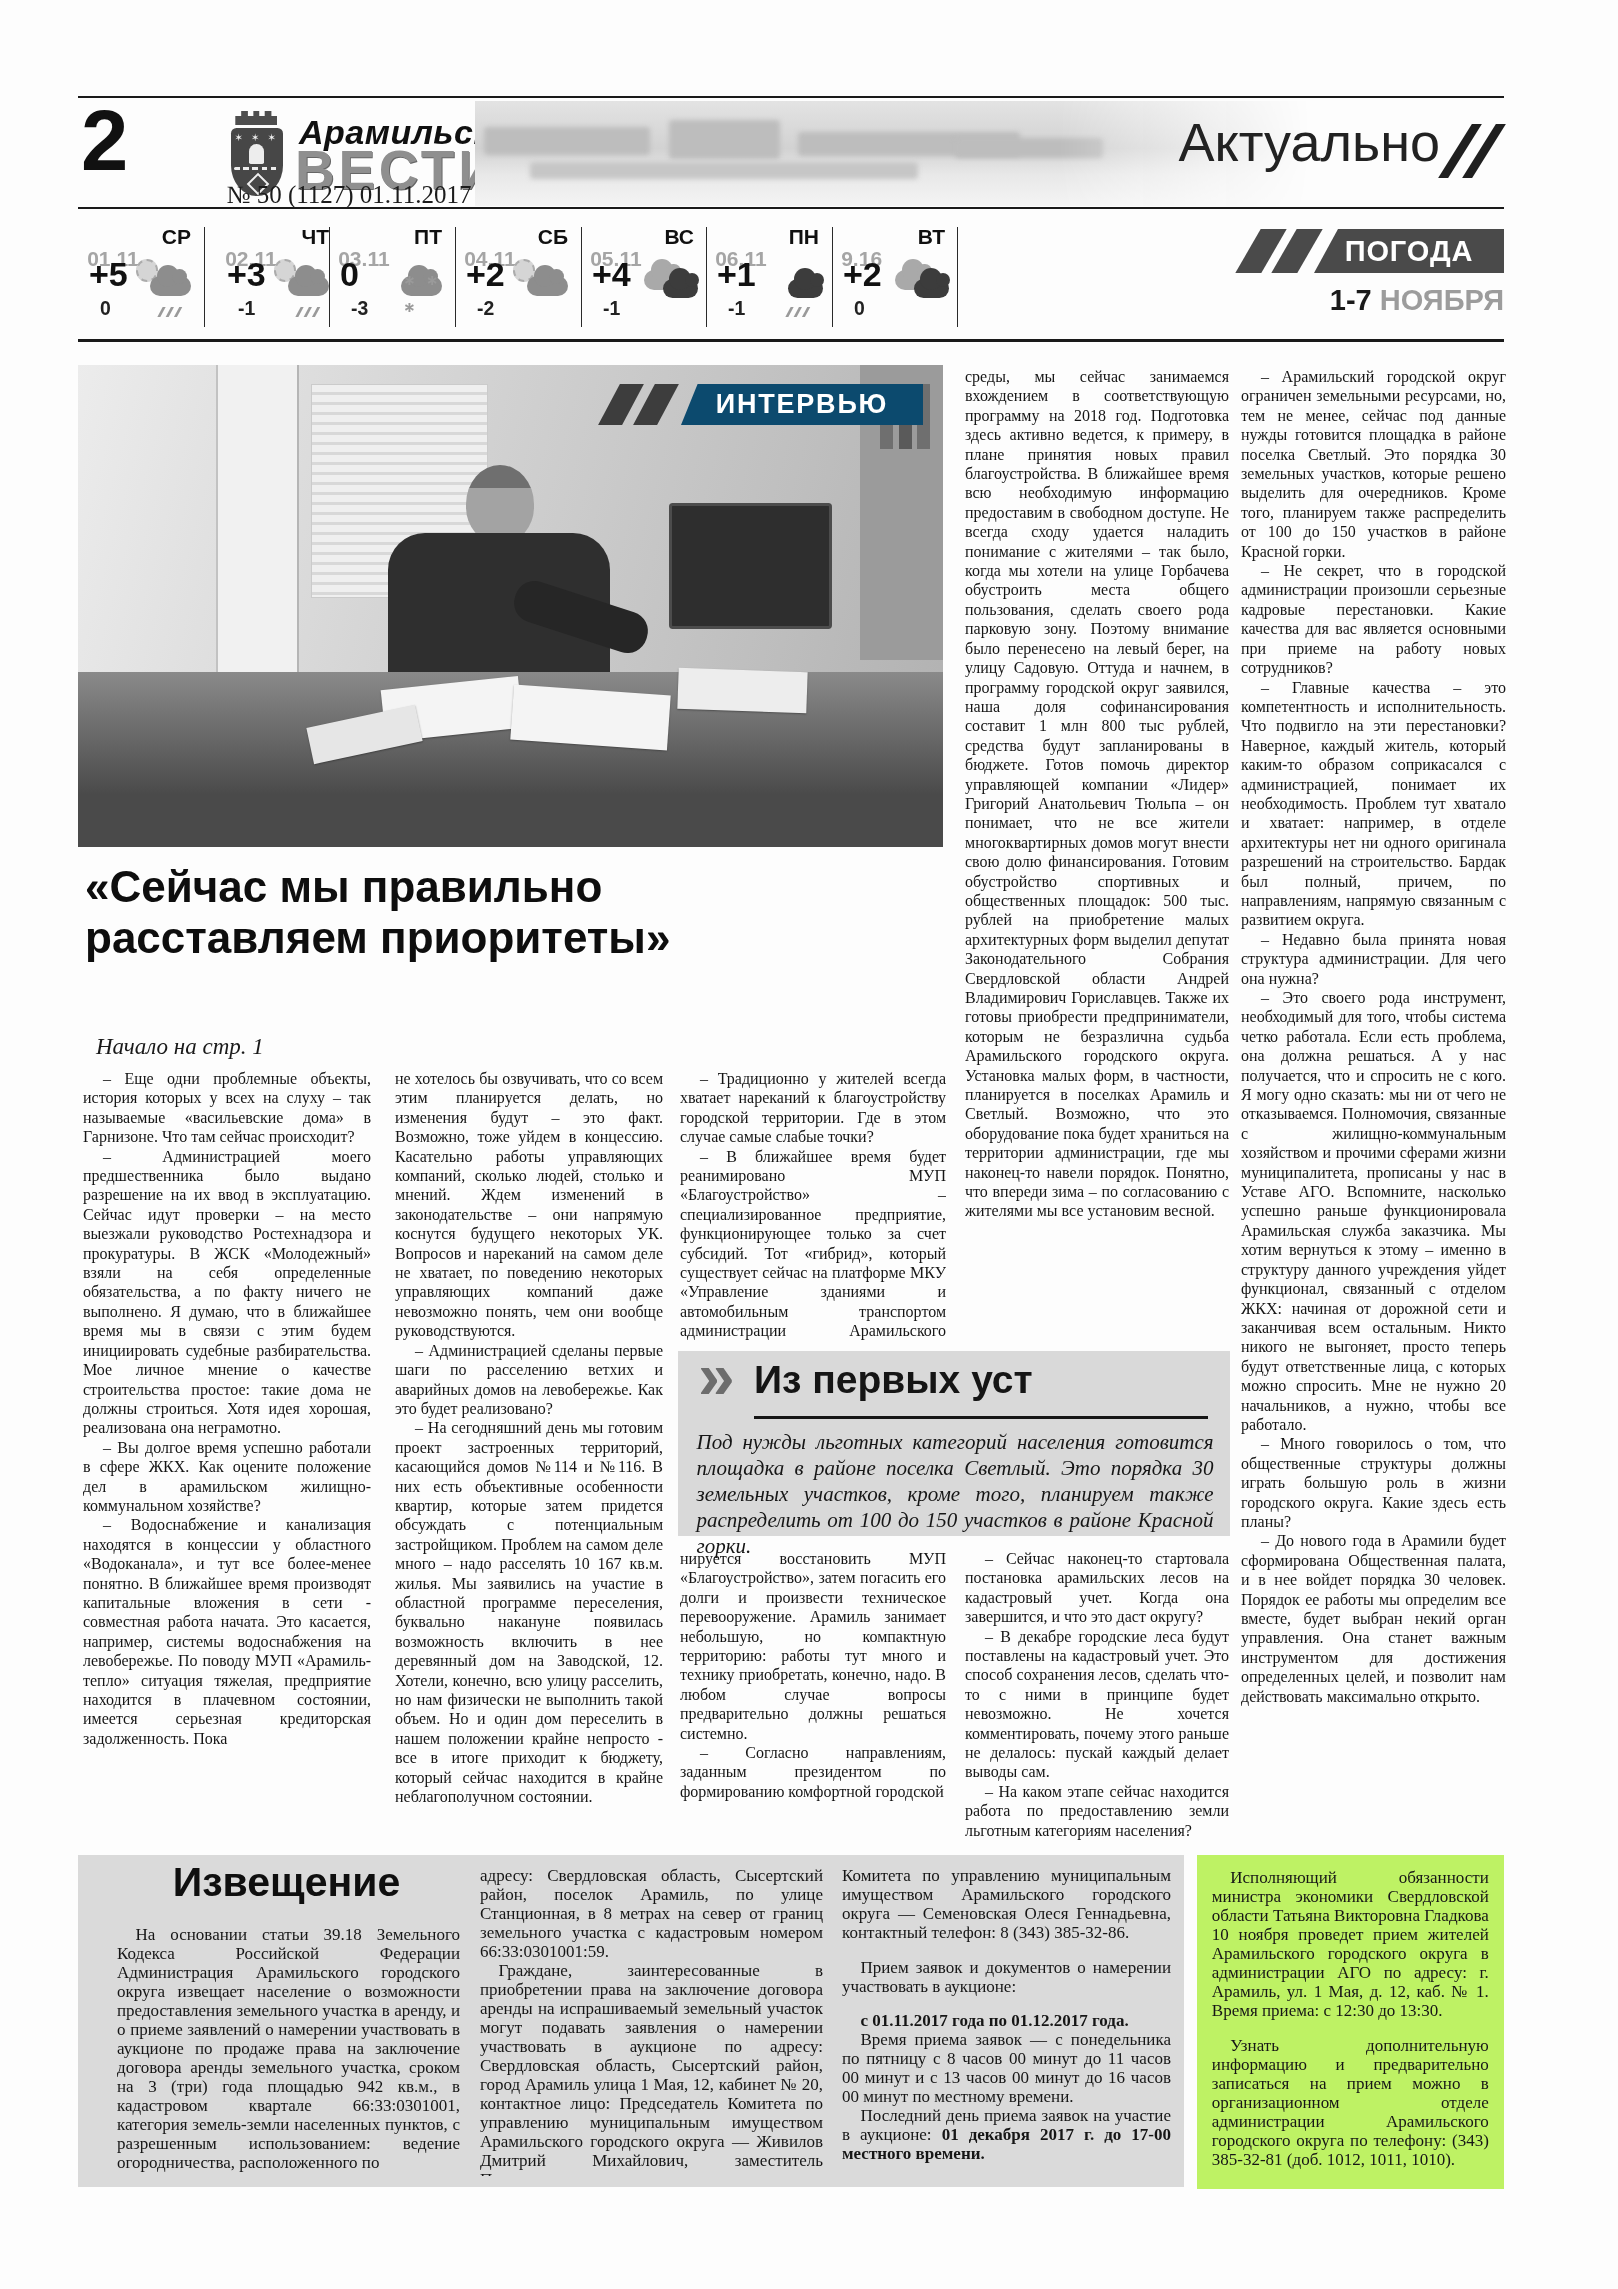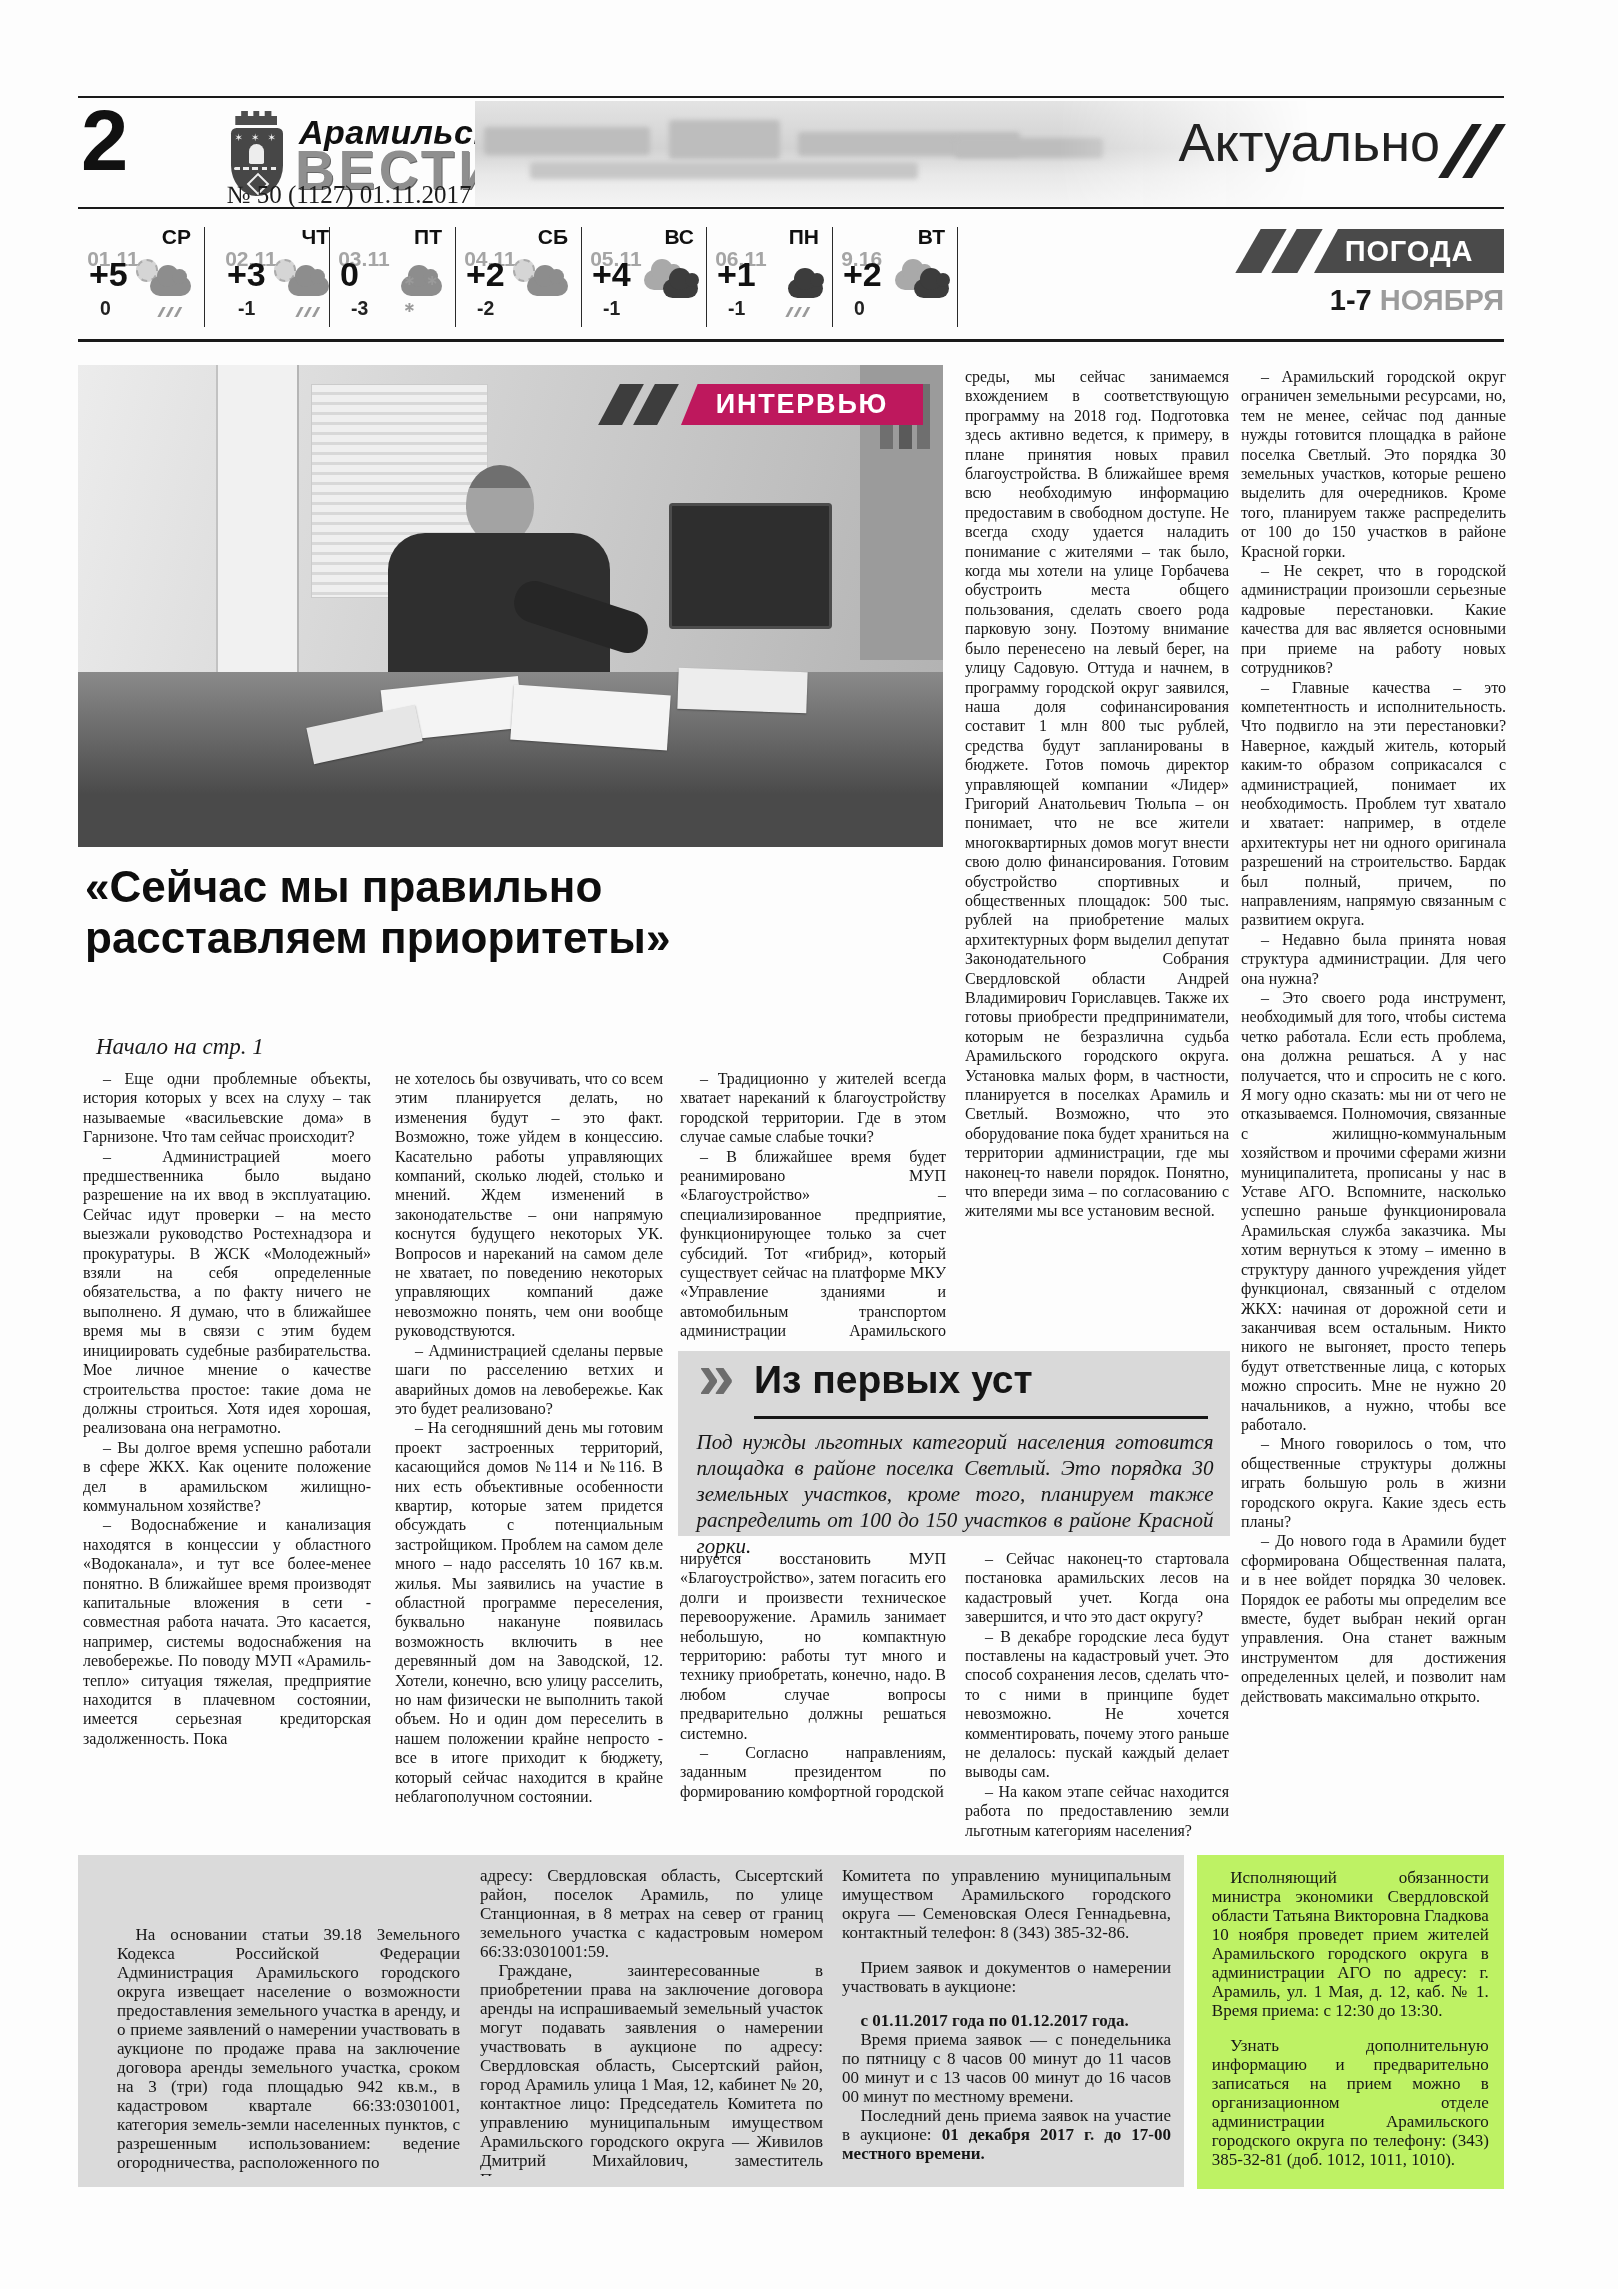--- a/index.html
+++ b/index.html
@@ -84,7 +84,7 @@
   #photo .paper{position:absolute;background:#f4f4f4;box-shadow:0 0.9px 1.8px rgba(0,0,0,.35);}
   #intervju-slash1{left:609px;top:384px;width:24px;height:41px;background:#3d3d3d;transform:skewX(-28deg);position:absolute;}
   #intervju-slash2{left:644px;top:384px;width:24px;height:41px;background:#3d3d3d;transform:skewX(-28deg);position:absolute;}
-  #intervju-badge{left:681px;top:384px;width:242px;height:41px;background:#be185d;color:#fff;
+  #intervju-badge{left:681px;top:384px;width:242px;height:41px;background:#0c4a6e;color:#fff;
      font-family:"Liberation Sans",sans-serif;font-weight:700;font-size:27px;line-height:41px;text-align:center;
      letter-spacing:1.8px;clip-path:polygon(16.6px 0,100% 0,100% 100%,0 100%);}
 

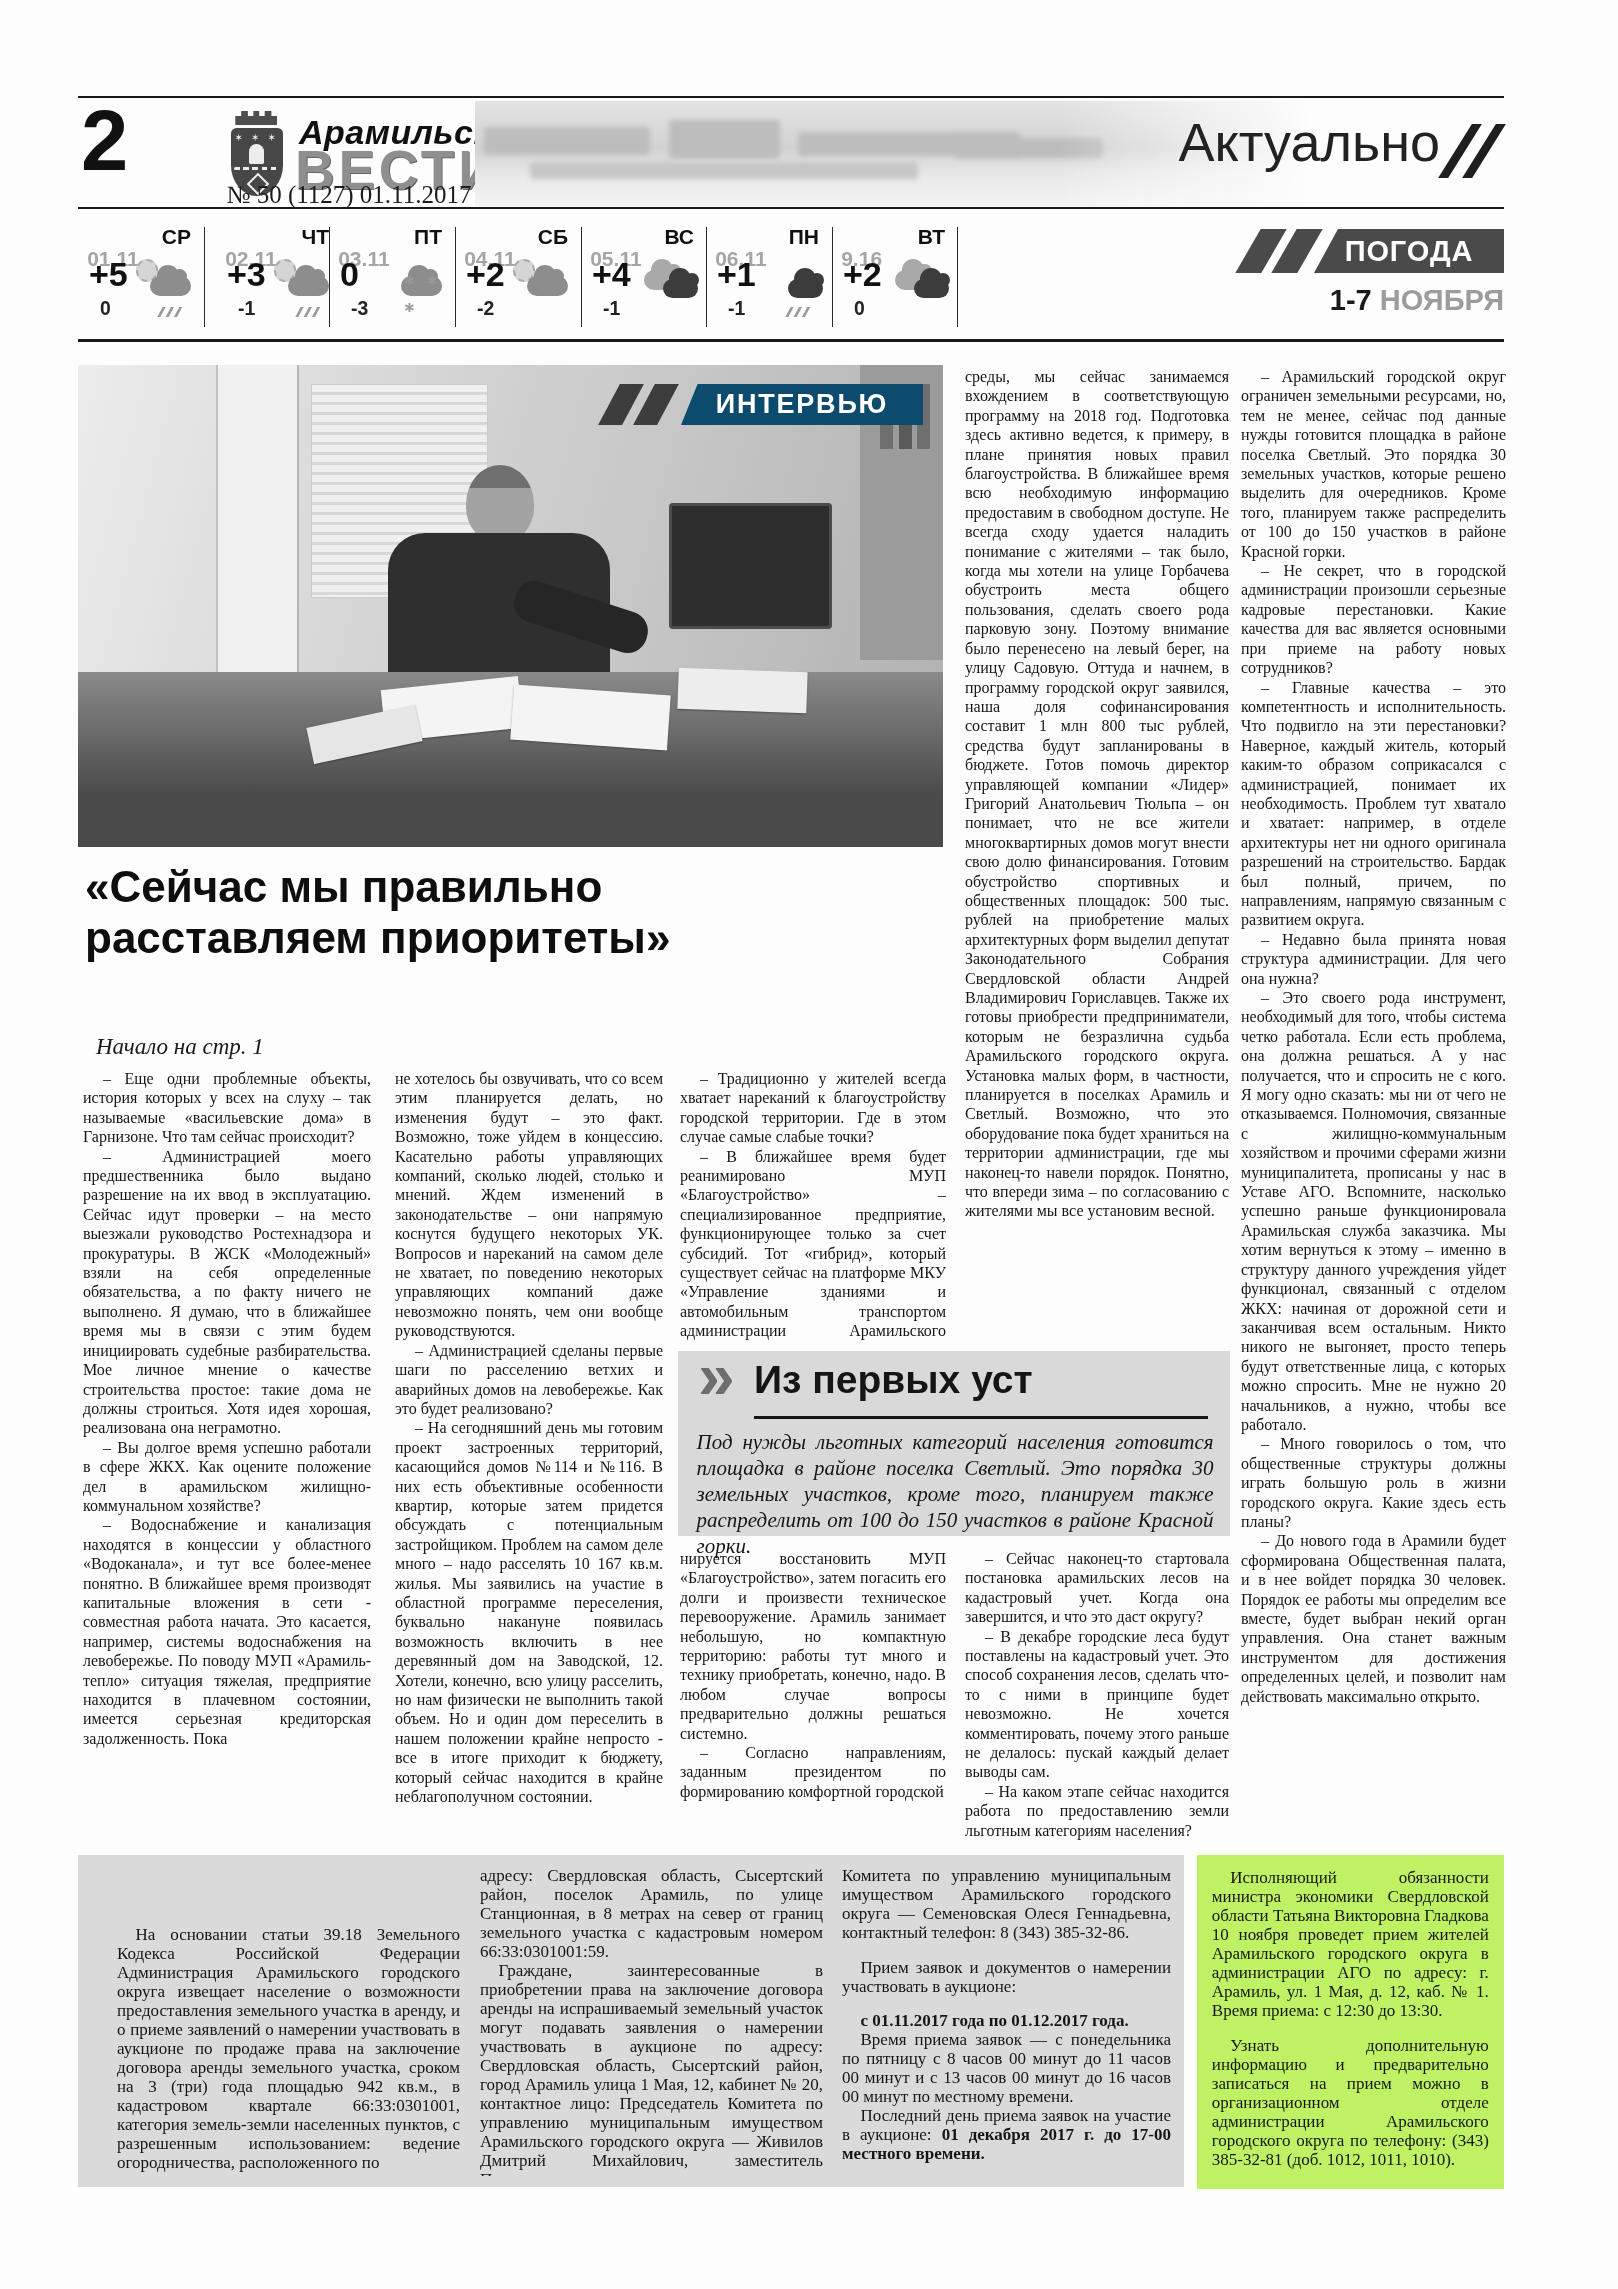--- a/index.html
+++ b/index.html
@@ -333,6 +333,7 @@
   </div>
 
   <div class="abs" id="notice-box">
+    <div id="notice-title" class="sans">Извещение</div>
     <div class="ncol" id="ncol1">
       <p>На основании статьи 39.18 Земельного Кодекса Российской Федерации Администрация Арамильского городского округа извещает население о возможности предоставления земельного участка в аренду, и о приеме заявлений о намерении участвовать в аукционе по продаже права на заключение договора аренды земельного участка, сроком на 3 (три) года площадью 942 кв.м., в кадастровом квартале 66:33:0301001, категория земель-земли населенных пунктов, с разрешенным использованием: ведение огородничества, расположенного по</p>
     </div>

